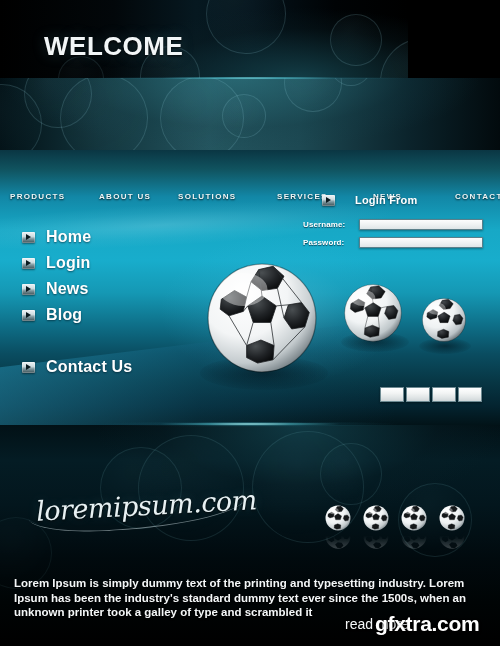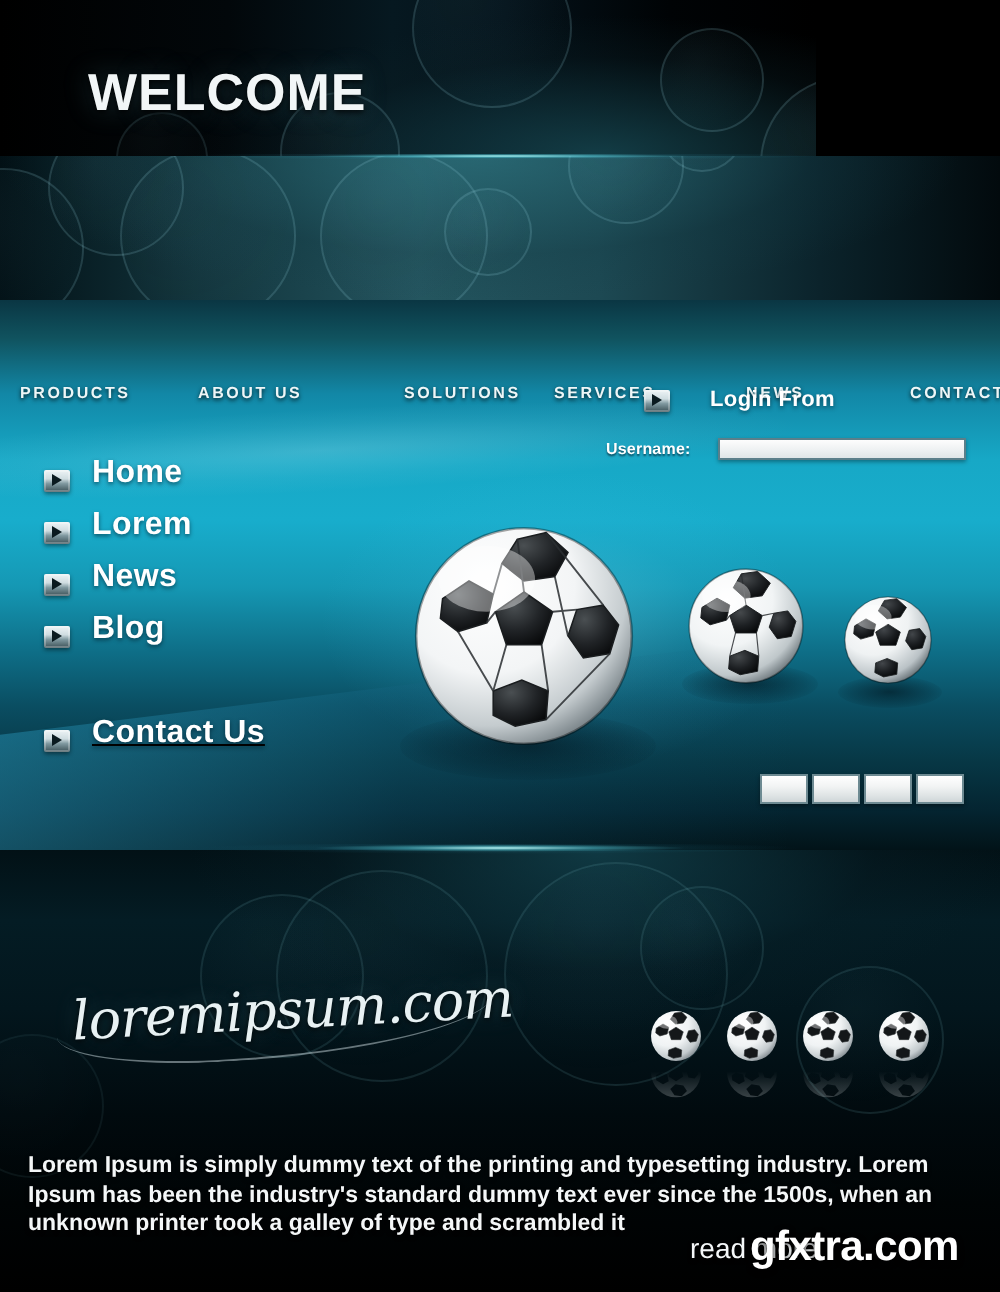--- a/index.html
+++ b/index.html
@@ -267,7 +267,7 @@
   <div class="nav">
     <div class="nav-item" style="left:10px;">PRODUCTS</div>
     <div class="nav-item" style="left:99px;">ABOUT US</div>
-    <div class="nav-item" style="left:202px;">SOLUTIONS</div>
+    <div class="nav-item" style="left:178px;">SOLUTIONS</div>
     <div class="nav-item" style="left:277px;">SERVICES</div>
     <div class="nav-item" style="left:373px;">NEWS</div>
     <div class="nav-item" style="left:455px;">CONTACT</div>

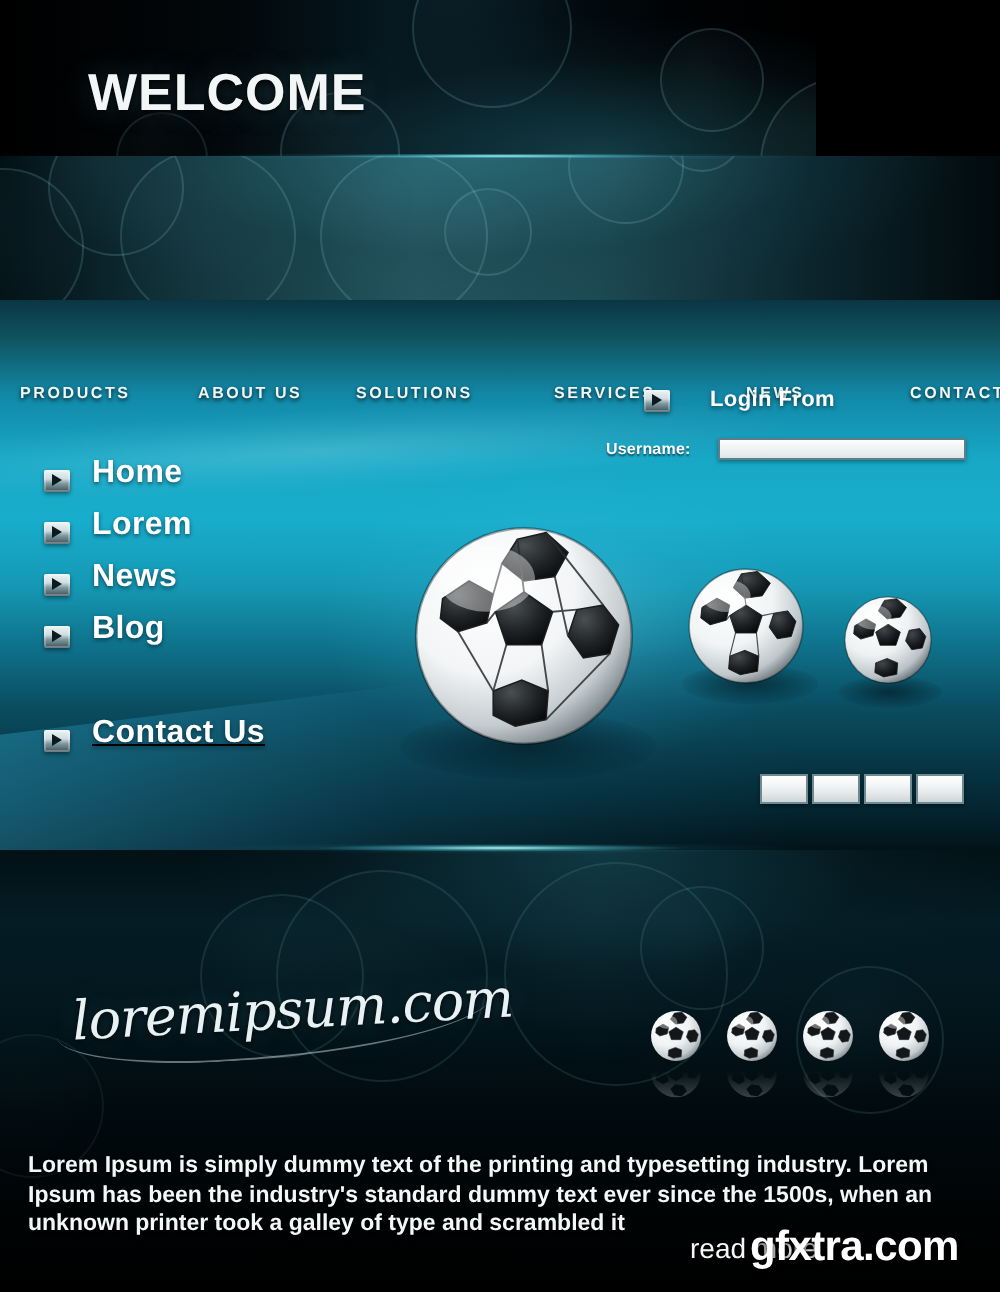--- a/index.html
+++ b/index.html
@@ -104,7 +104,7 @@
   
   .side-item{
     position:absolute;left:22px;
-    display:flex;align-items:flex-end;gap:11px;
+    display:flex;align-items:center;gap:11px;
     cursor:pointer;
   }
   .arrow-btn{

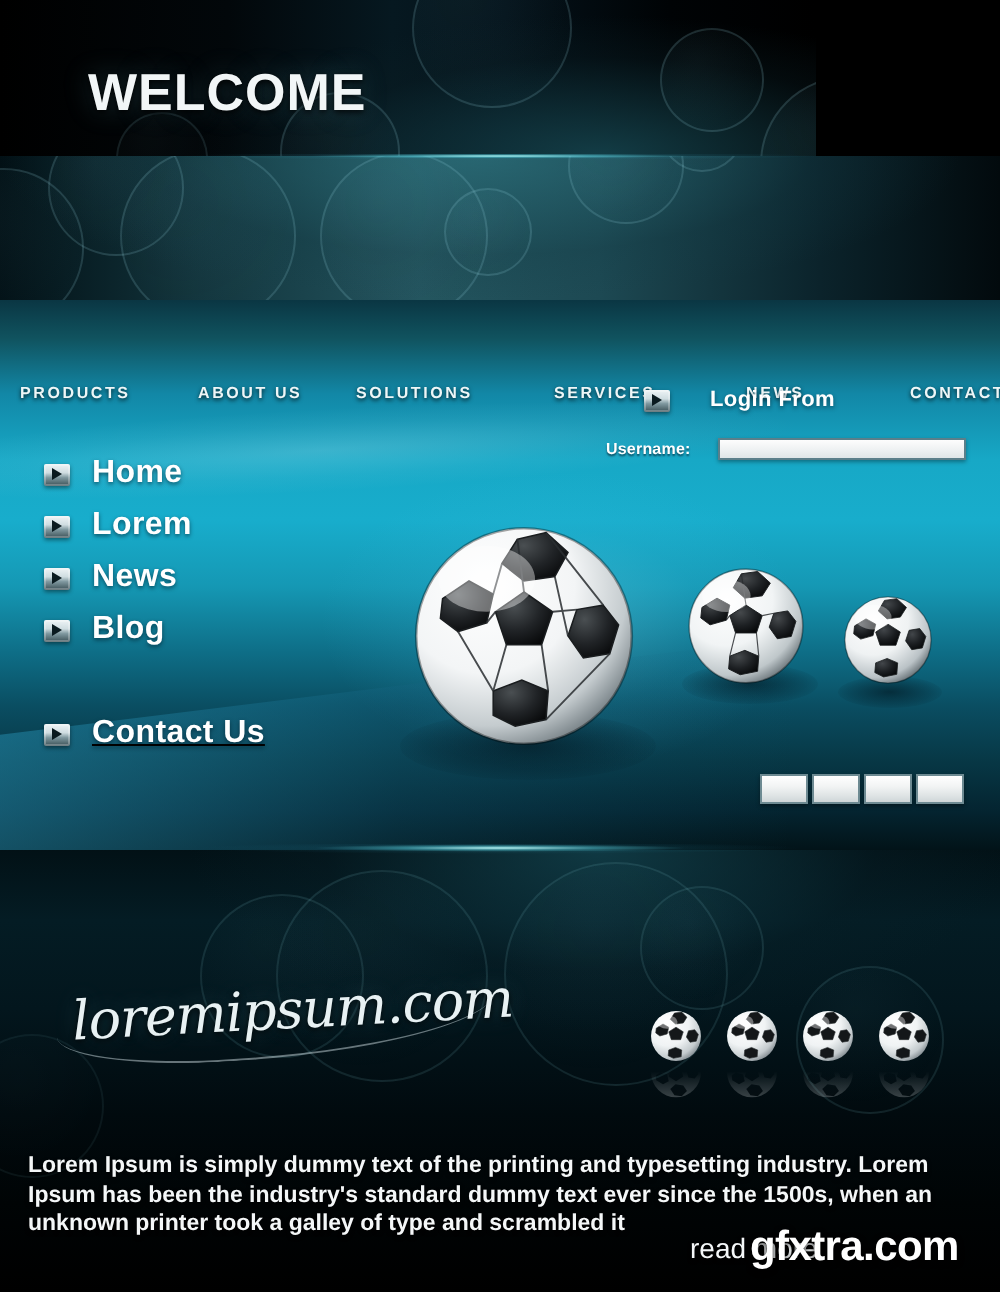--- a/index.html
+++ b/index.html
@@ -405,6 +405,10 @@
     <span class="field-label">Username:</span>
     <input class="field-input" type="text" placeholder="" style="">
   </div>
+  <div class="field-row" style="top:237px;">
+    <span class="field-label">Password:</span>
+    <input class="field-input" type="password" placeholder="" style="">
+  </div>
 
   <div class="pager">
     <div class="pager-box"></div>

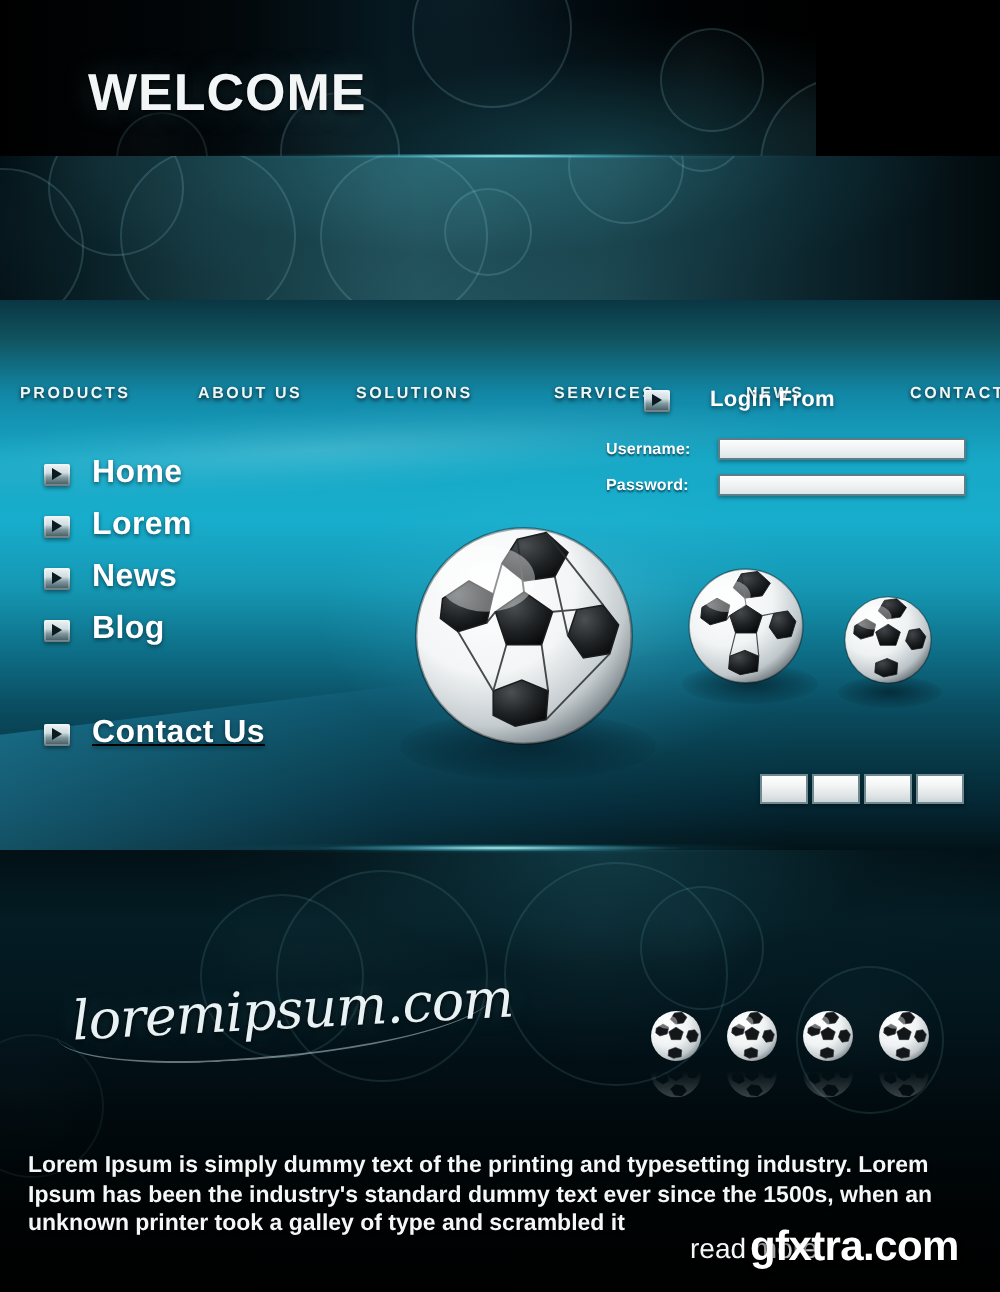--- a/index.html
+++ b/index.html
@@ -382,7 +382,7 @@
   </div>
   <div class="side-item" style="top:254px;z-index:6;">
     <span class="arrow-btn"></span>
-    <span class="side-label">Lorem</span>
+    <span class="side-label">Login</span>
   </div>
   <div class="side-item" style="top:280px;z-index:6;">
     <span class="arrow-btn"></span>

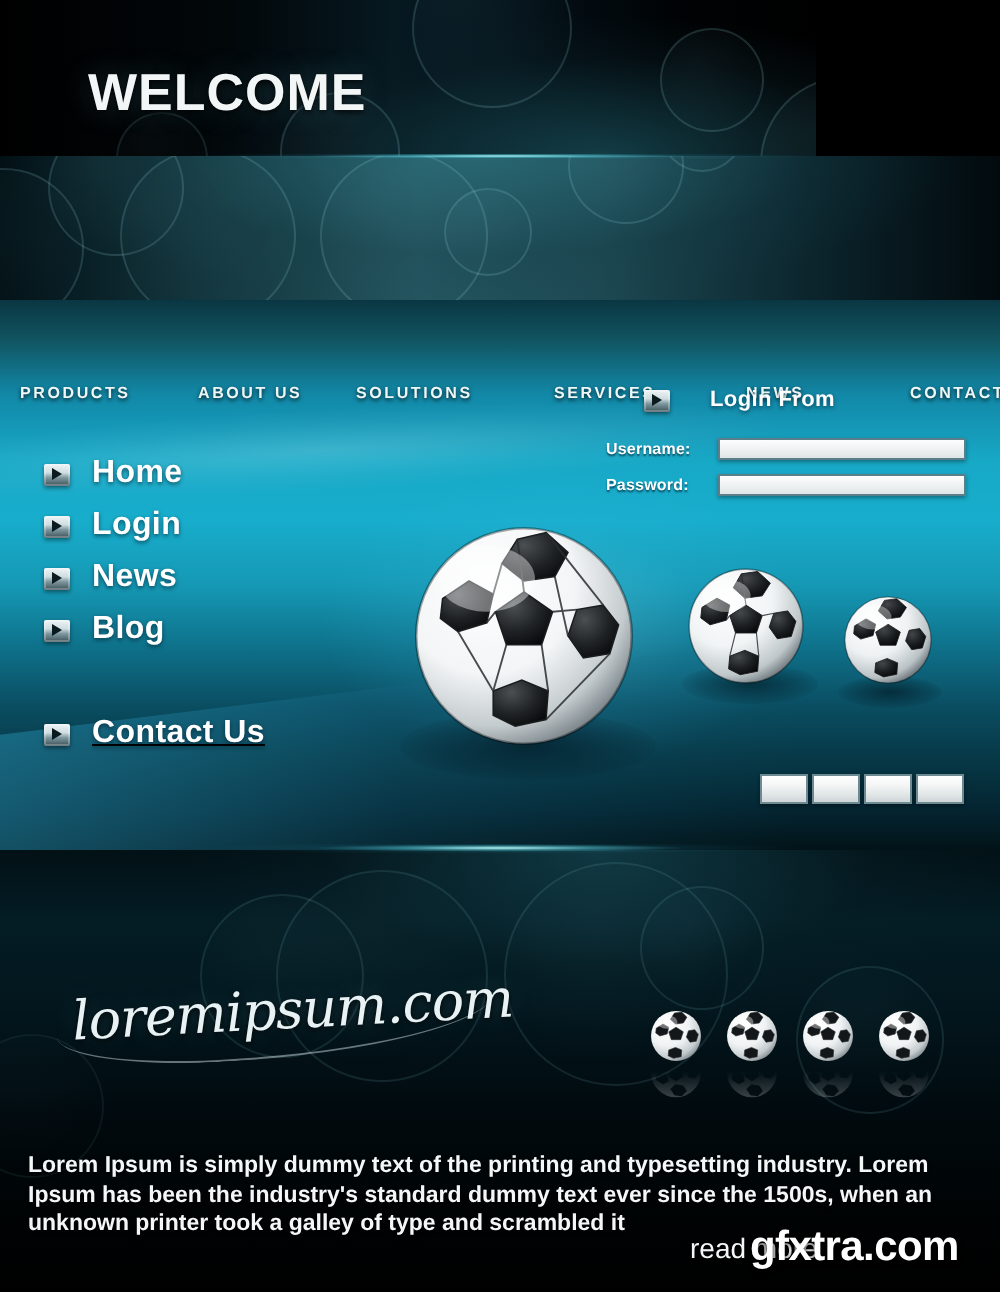--- a/index.html
+++ b/index.html
@@ -392,7 +392,7 @@
     <span class="arrow-btn"></span>
     <span class="side-label">Blog</span>
   </div>
-  <div class="side-item" style="top:358px;z-index:6;text-decoration:underline;">
+  <div class="side-item" style="top:358px;z-index:6;">
     <span class="arrow-btn"></span>
     <span class="side-label">Contact Us</span>
   </div>

